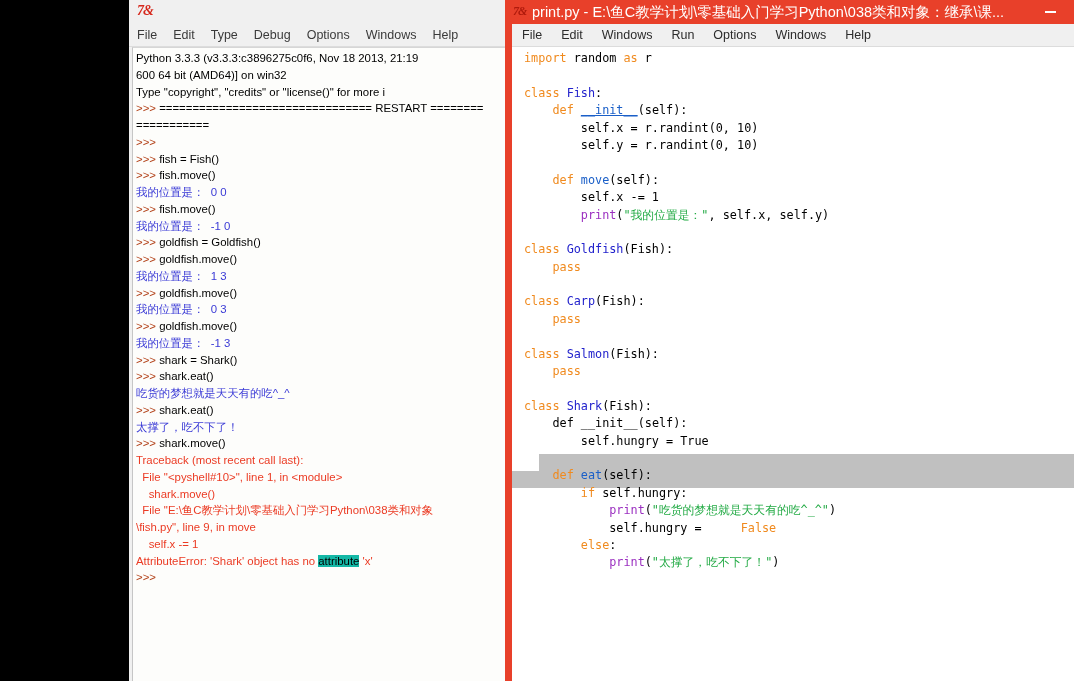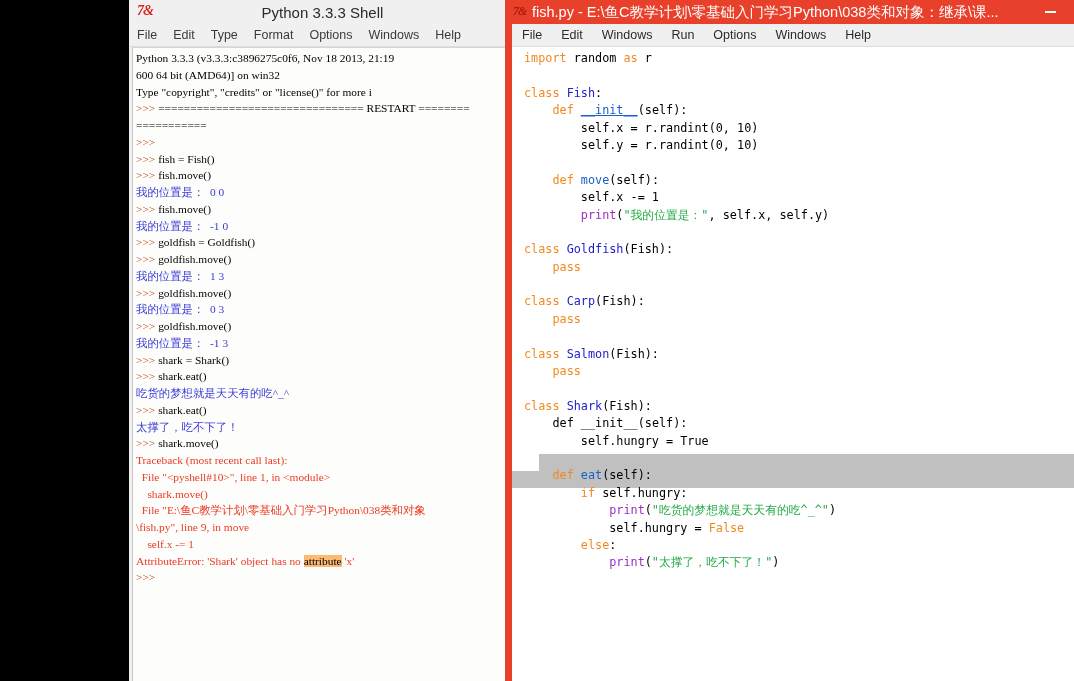--- a/index.html
+++ b/index.html
@@ -182,7 +182,6 @@
 
     <div class="shell-titlebar">
       <span class="shell-logo">7&amp;</span>
-      <span class="shell-title">Python 3.3.3 Shell</span>
     </div>
 
     <div class="shell-menubar" id="shell-menu">

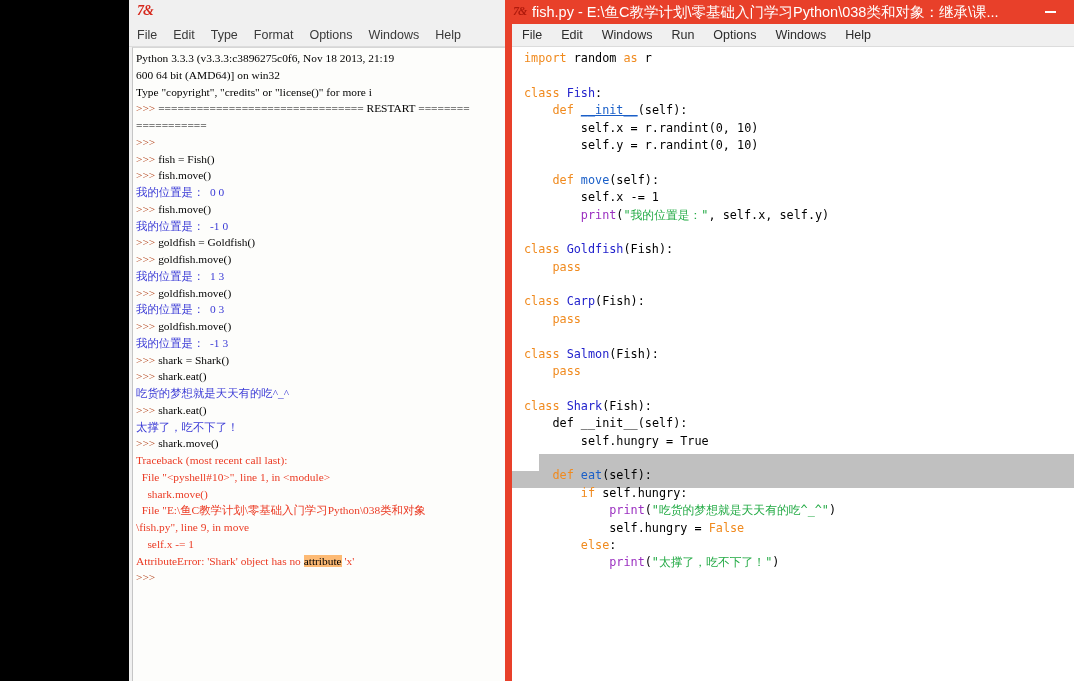--- a/index.html
+++ b/index.html
@@ -203,7 +203,7 @@
 
     <div class="editor-titlebar">
       <span class="editor-logo">7&amp;</span>
-      <span class="editor-title">fish.py - E:\鱼C教学计划\零基础入门学习Python\038类和对象：继承\课...</span>
+      <span class="editor-title">print.py - E:\鱼C教学计划\零基础入门学习Python\038类和对象：继承\课...</span>
       <span class="editor-min"></span>
     </div>
 

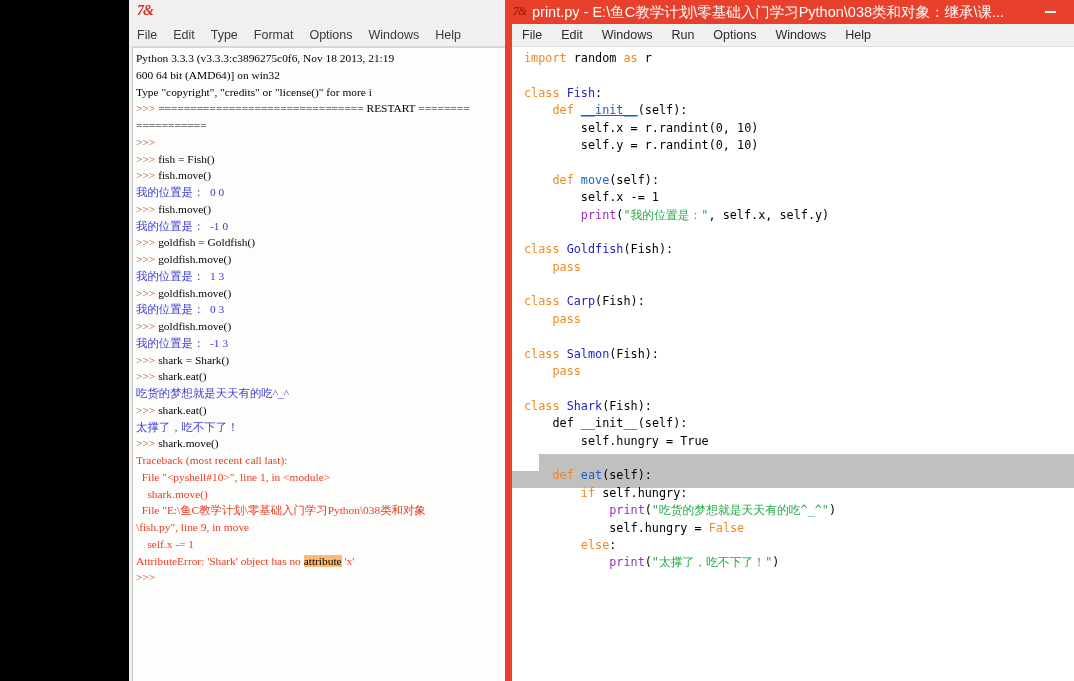--- a/index.html
+++ b/index.html
@@ -188,7 +188,7 @@
         <span class="mi">File</span>
         <span class="mi">Edit</span>
         <span class="mi">Type</span>
-        <span class="mi">Format</span>
+        <span class="mi">Debug</span>
         <span class="mi">Options</span>
         <span class="mi">Windows</span>
         <span class="mi">Help</span>

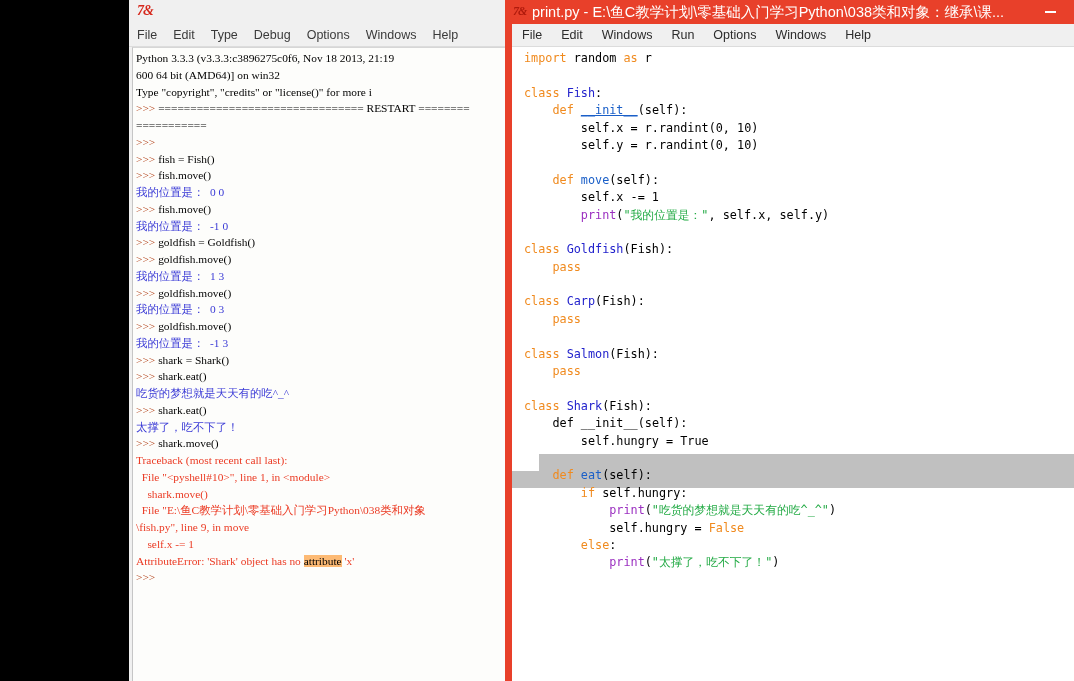--- a/index.html
+++ b/index.html
@@ -71,7 +71,7 @@
   .shell-text {
     position: absolute;
     left: 3px; top: 2px;
-    font-family: Liberation Serif, serif;
+    font-family: Liberation Sans, sans-serif;
     font-size: 11.4px;
     line-height: 16.75px;
     white-space: pre;

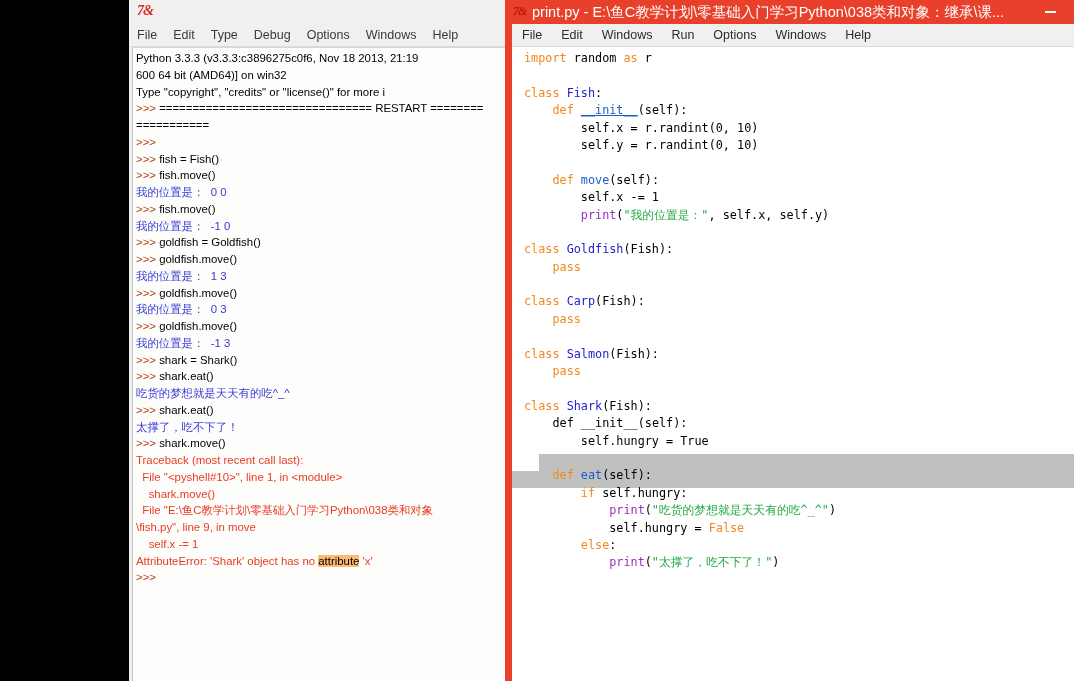--- a/index.html
+++ b/index.html
@@ -160,7 +160,7 @@
   .k-defu    { color: #1a5fc8; text-decoration: underline; }
   .k-str     { color: #22aa44; }           
   .k-bi      { color: #9b30c0; }           
-  .k-kwval   { color: #f08a1e; }           
+  .k-kwval   { color: #f08a1e; margin-left: 32px; }           
   .k-plain   { color: #000000; }
 
   

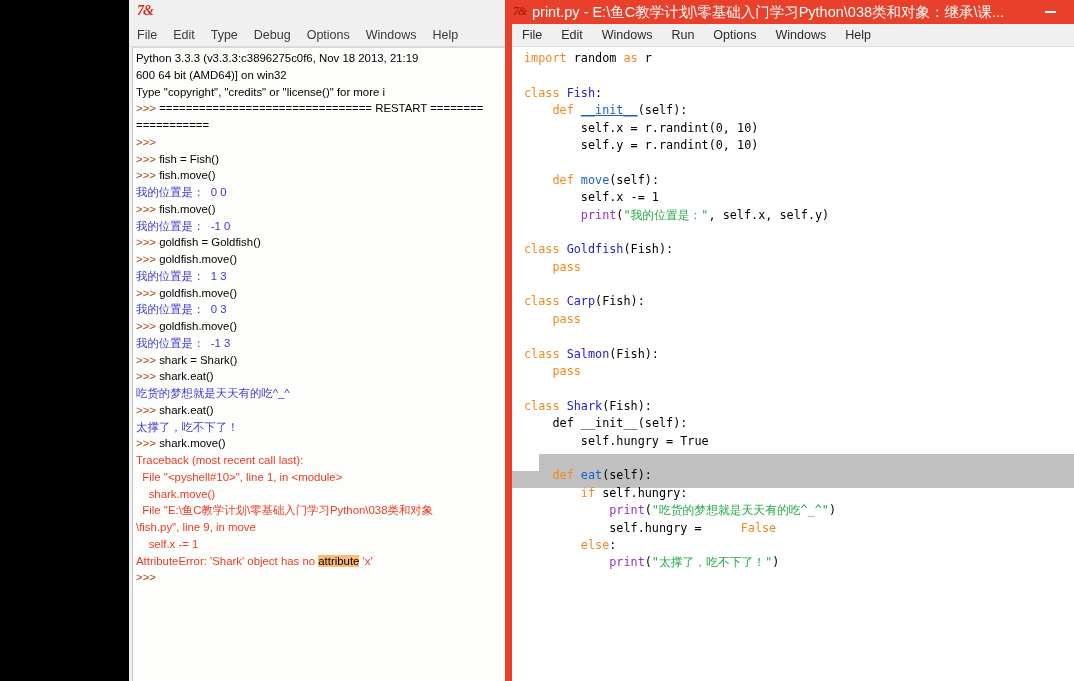--- a/index.html
+++ b/index.html
@@ -82,7 +82,7 @@
   .c-prompt { color: #b3421a; }
   .c-blue   { color: #3a3ad6; }
   .c-red    { color: #eb3b24; }
-  .c-sel    { background: #fdba74; color: #000000; }
+  .c-sel    { background: #14b8a6; color: #000000; }
 
   
   .editor-window {

